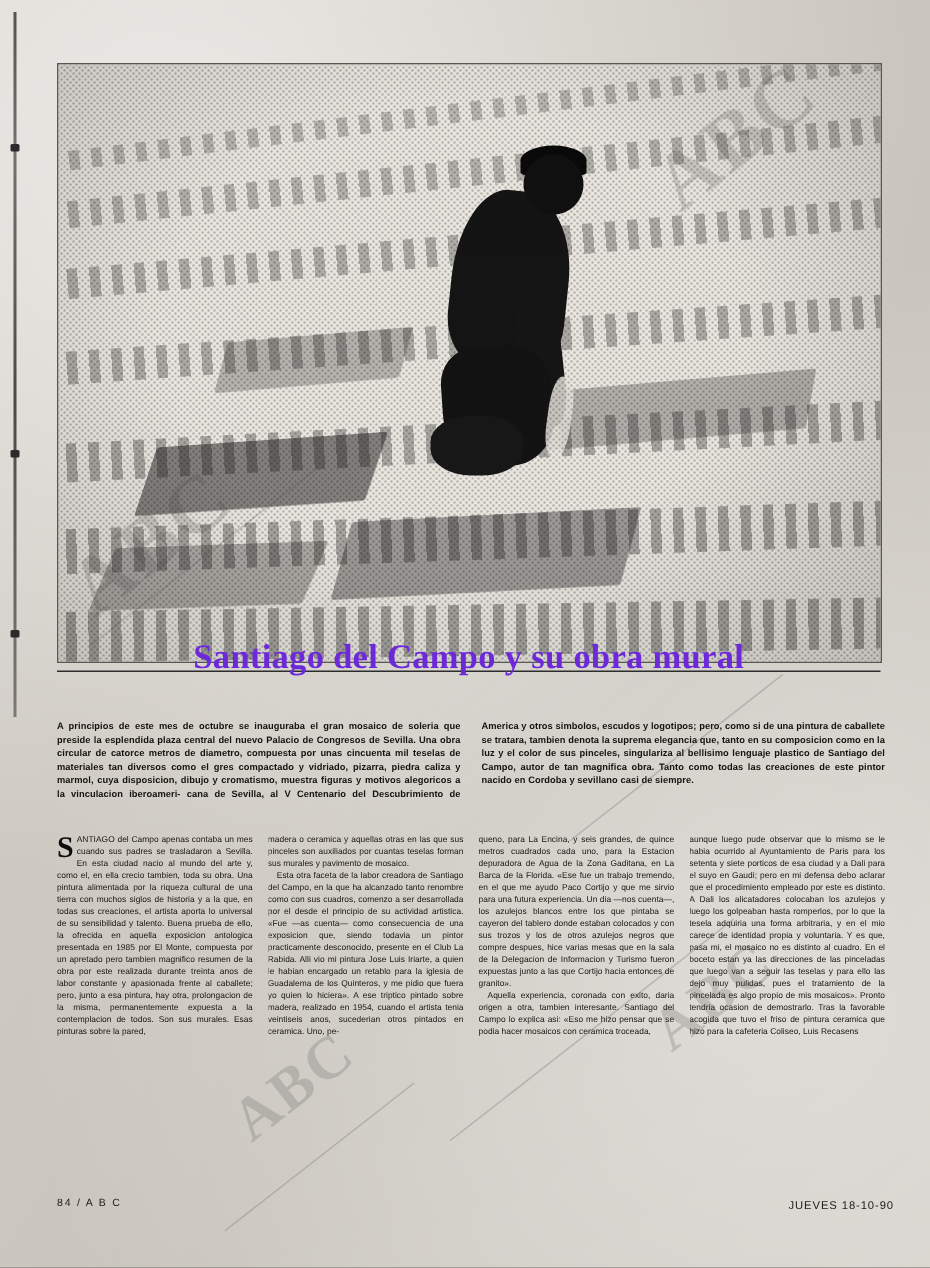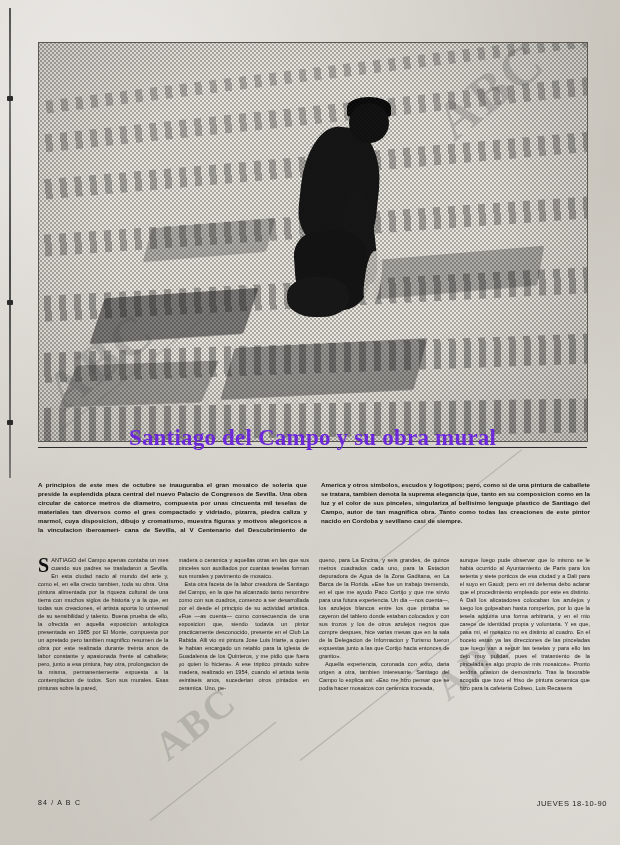--- a/index.html
+++ b/index.html
@@ -227,7 +227,7 @@
   }
   .date-mark {
     position: absolute;
-    right: 13px;
+    right: 24px;
     top: 799px;
     font-size: 7.5px;
     letter-spacing: .6px;

